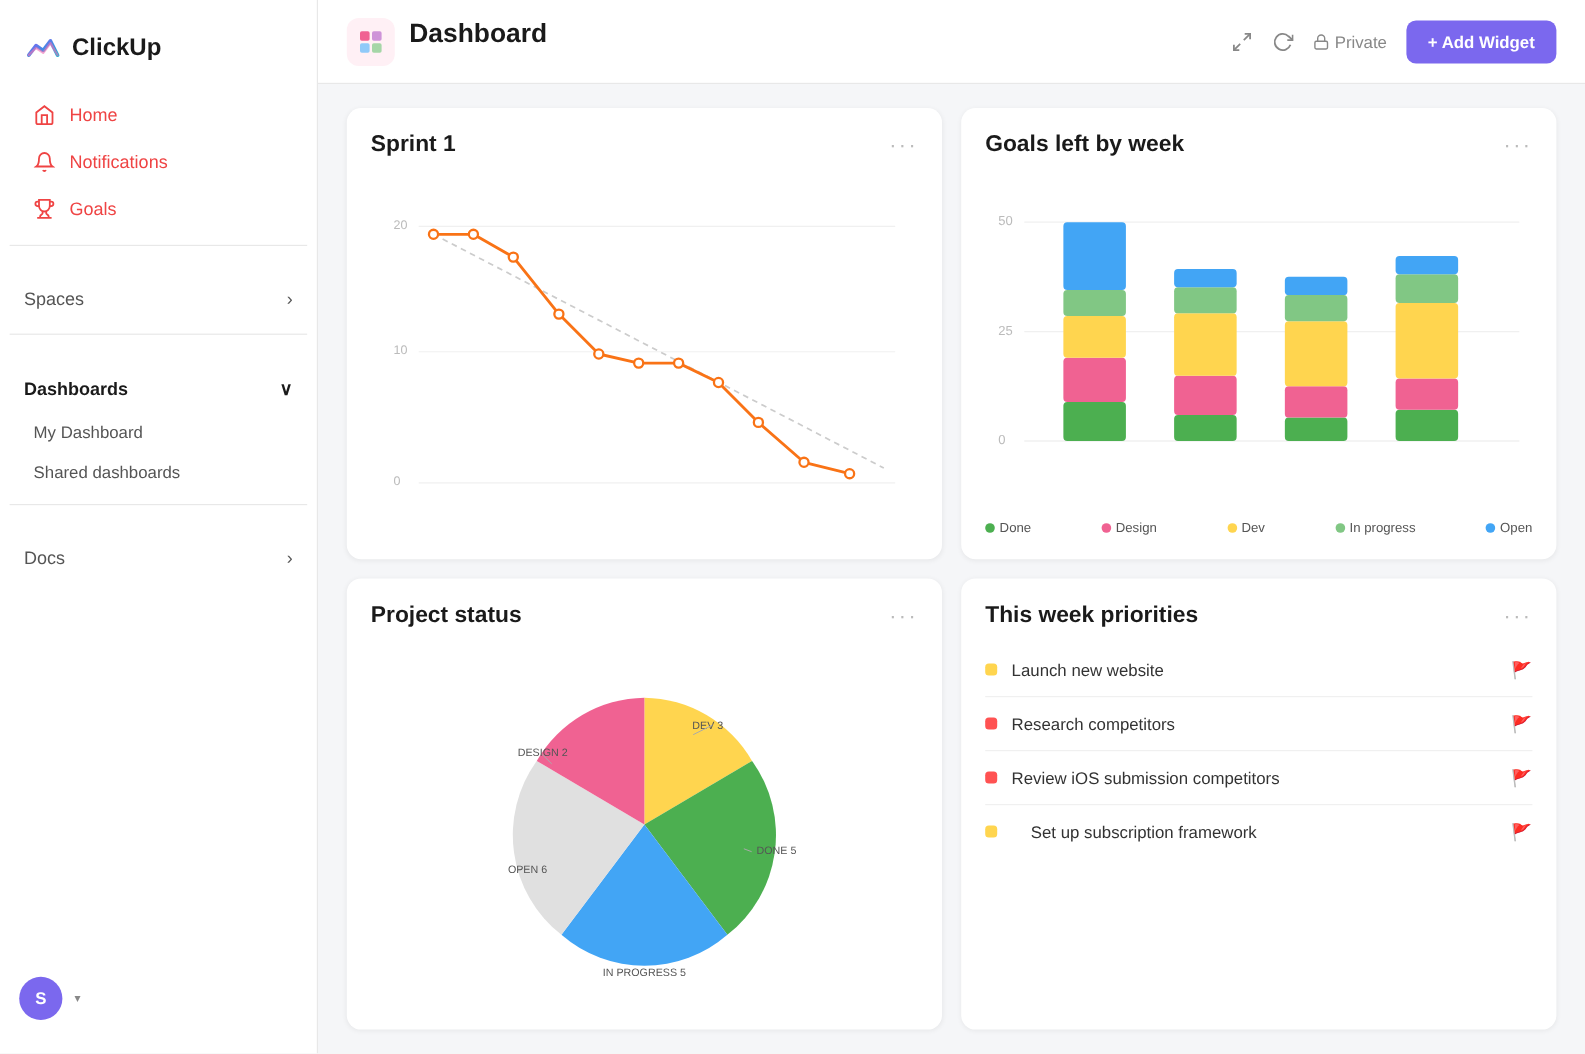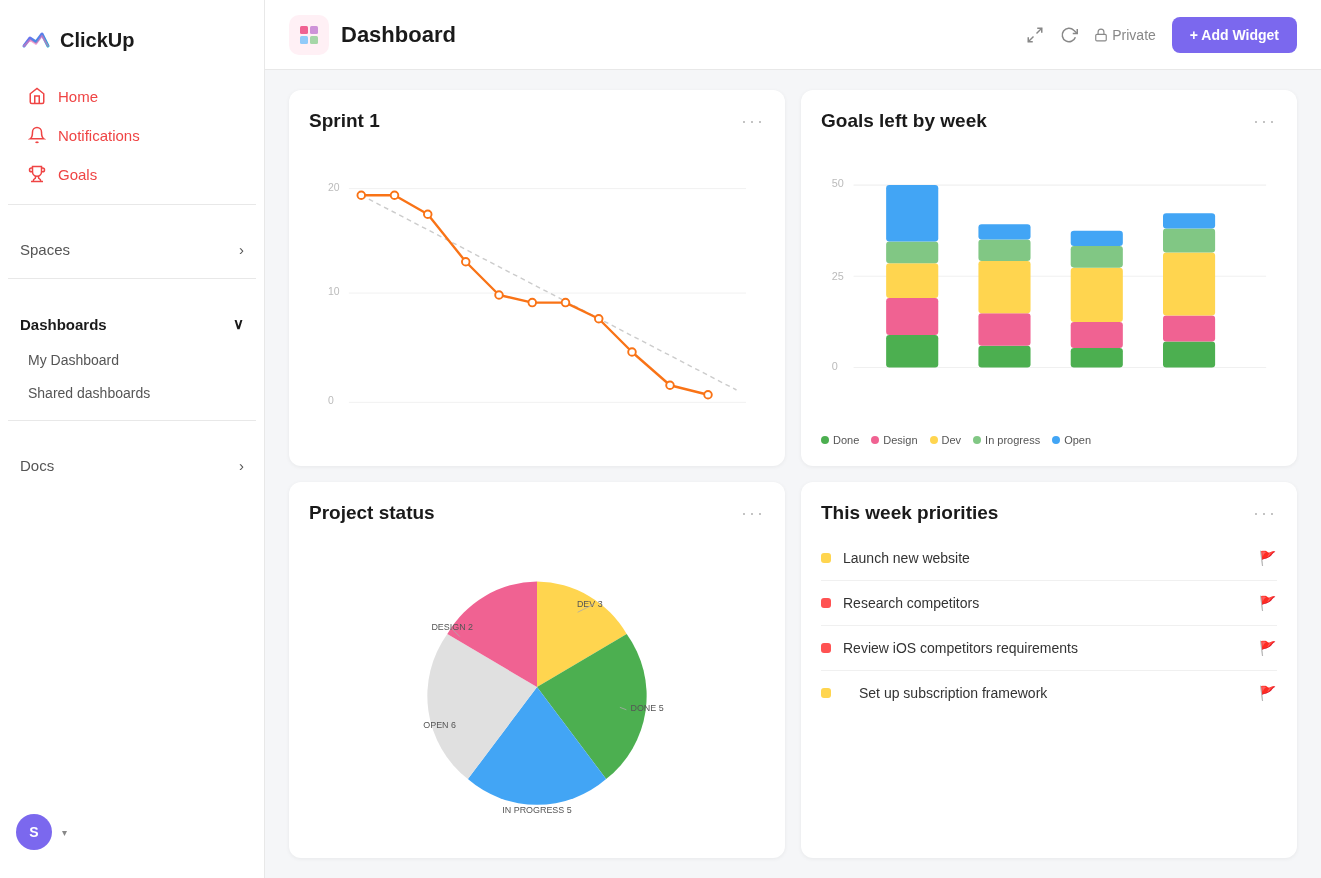--- a/index.html
+++ b/index.html
@@ -109,7 +109,6 @@
     }
     .topbar-left {
       display: flex;
-      align-items: center;
       gap: 12px;
     }
     .topbar-icon {

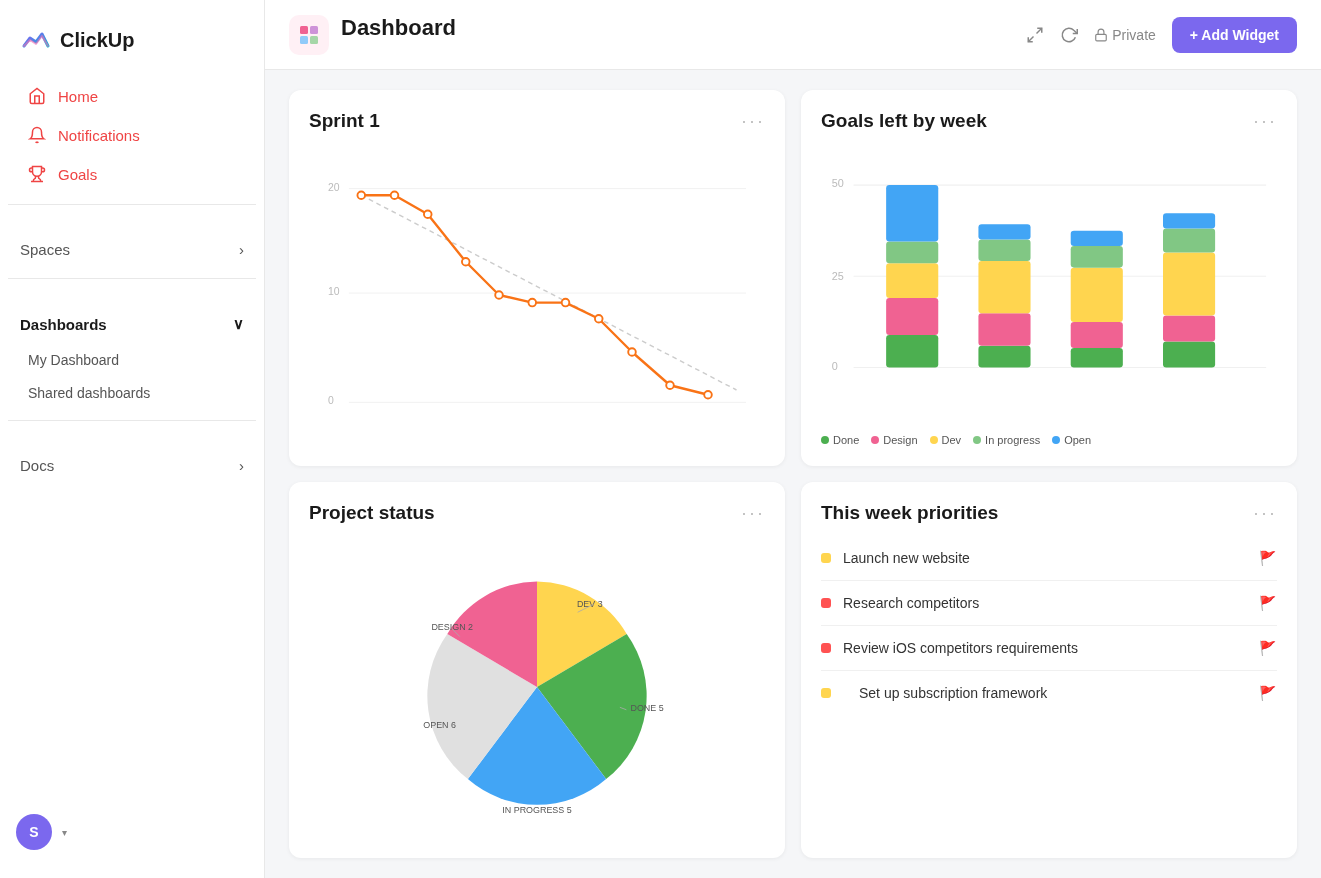--- a/index.html
+++ b/index.html
@@ -224,7 +224,7 @@
       gap: 12px;
       flex-wrap: wrap;
       margin-top: 8px;
-      justify-content: flex-start;
+      justify-content: space-between;
     }
     .legend-item {
       display: flex;

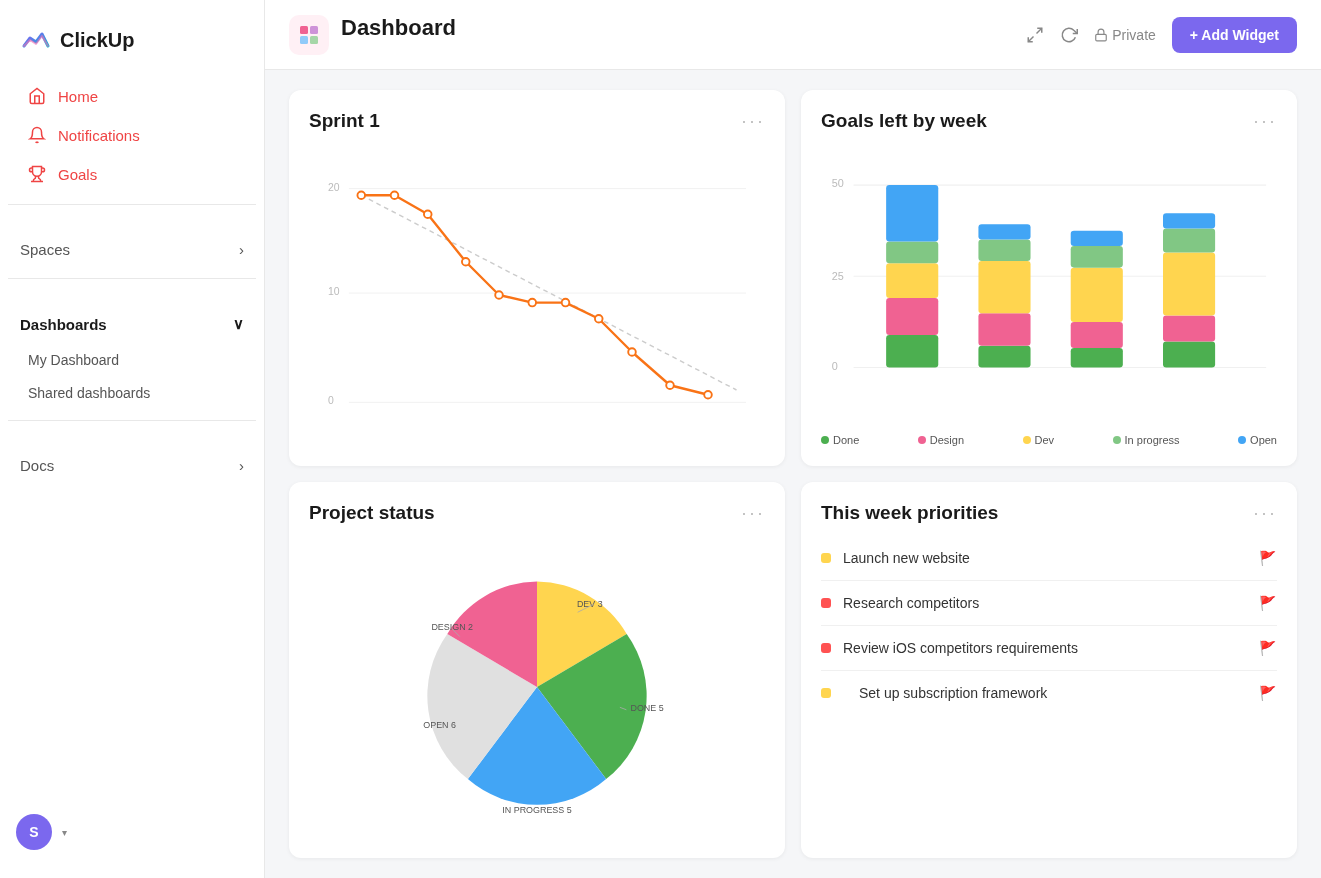--- a/index.html
+++ b/index.html
@@ -568,7 +568,7 @@
 
         <div class="priority-item">
           <div class="priority-dot" style="background:#FF5252; border-radius:3px;"></div>
-          <span class="priority-text">Review iOS competitors requirements</span>
+          <span class="priority-text">Review iOS submission competitors</span>
           <span style="color:#FFD54F; font-size:14px;">🚩</span>
         </div>
 

